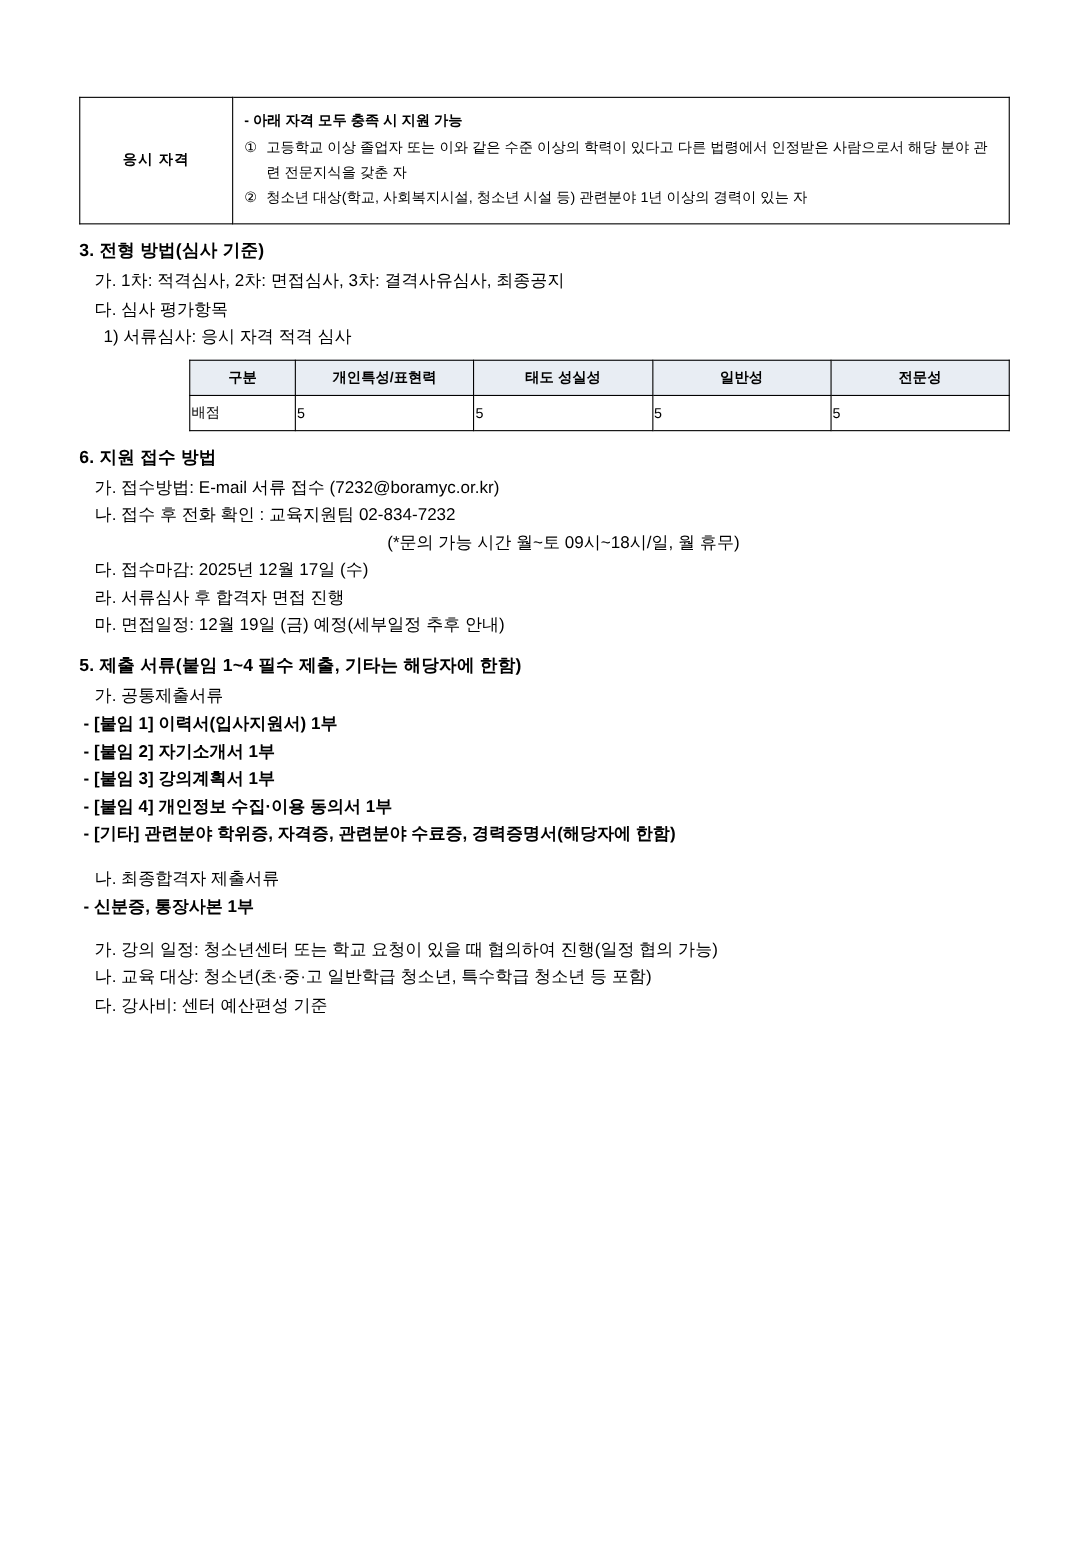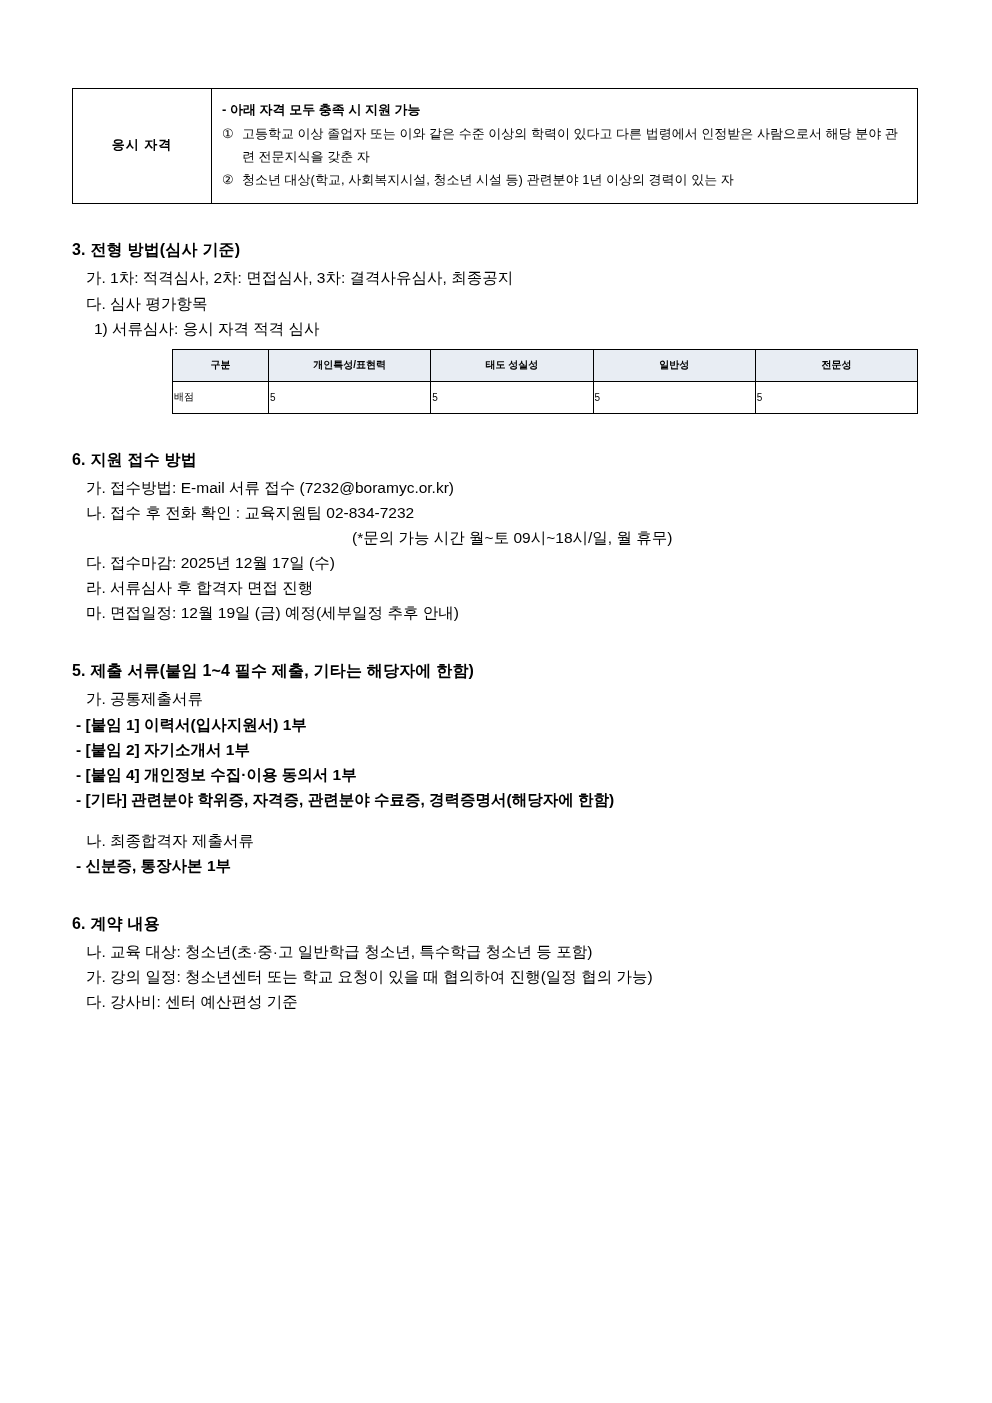--- a/index.html
+++ b/index.html
@@ -69,7 +69,7 @@
 
   
   .section {
-    margin-top: 36px;
+    margin-top: 14px;
   }
   .sec-title {
     font-weight: bold;

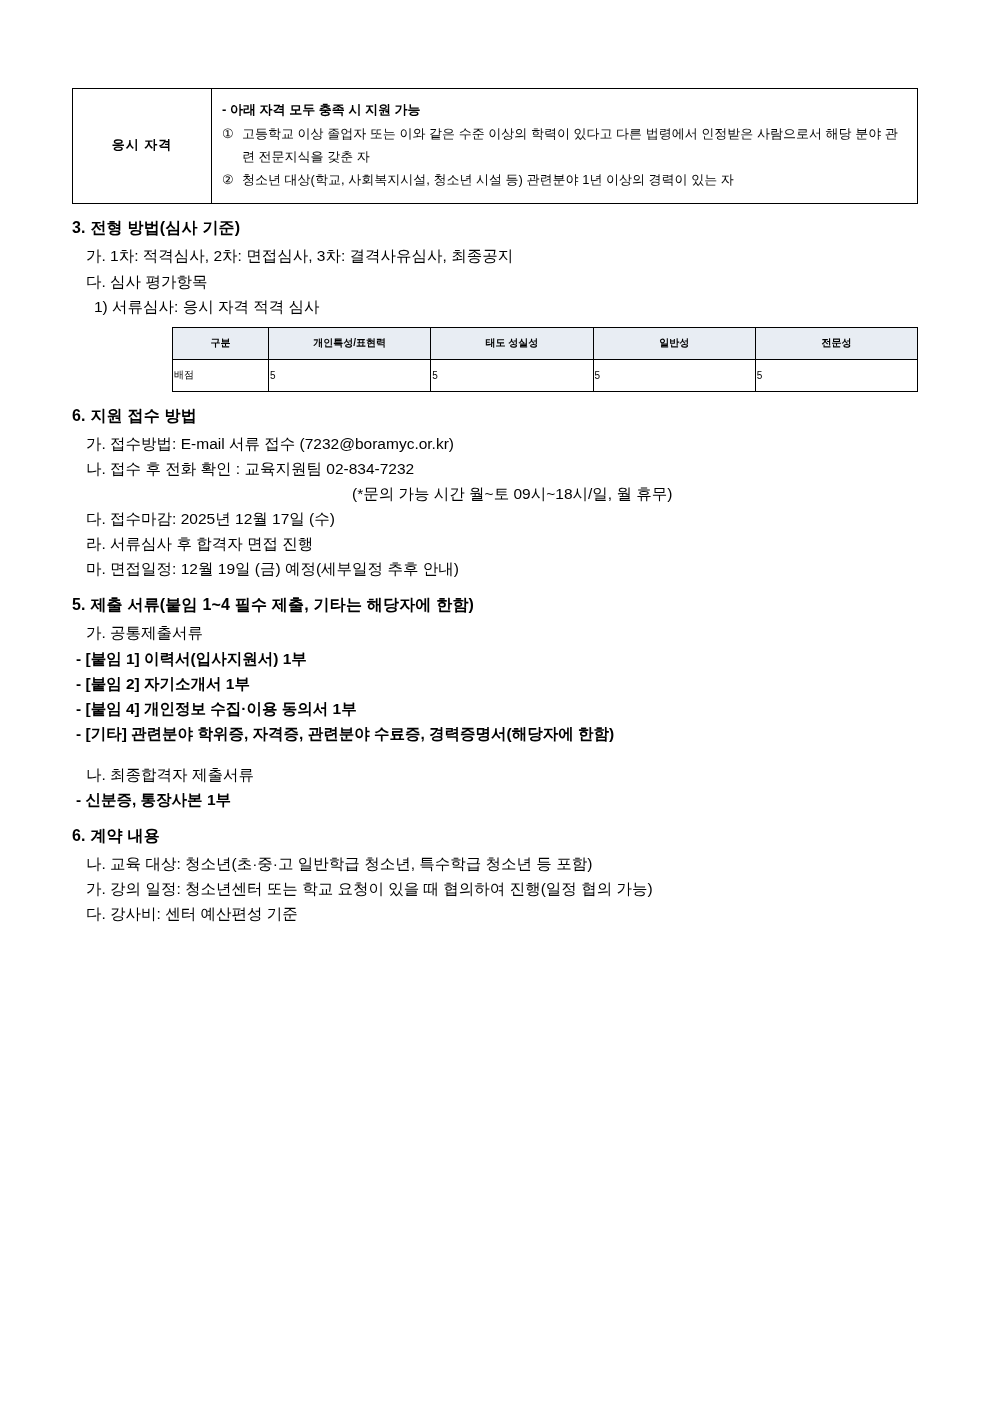--- a/index.html
+++ b/index.html
@@ -114,7 +114,7 @@
   }
   table.score th, table.score td {
     border: 1px solid #000;
-    font-size: 10px;
+    font-size: 13px;
     height: 29px;
   }
   table.score th {

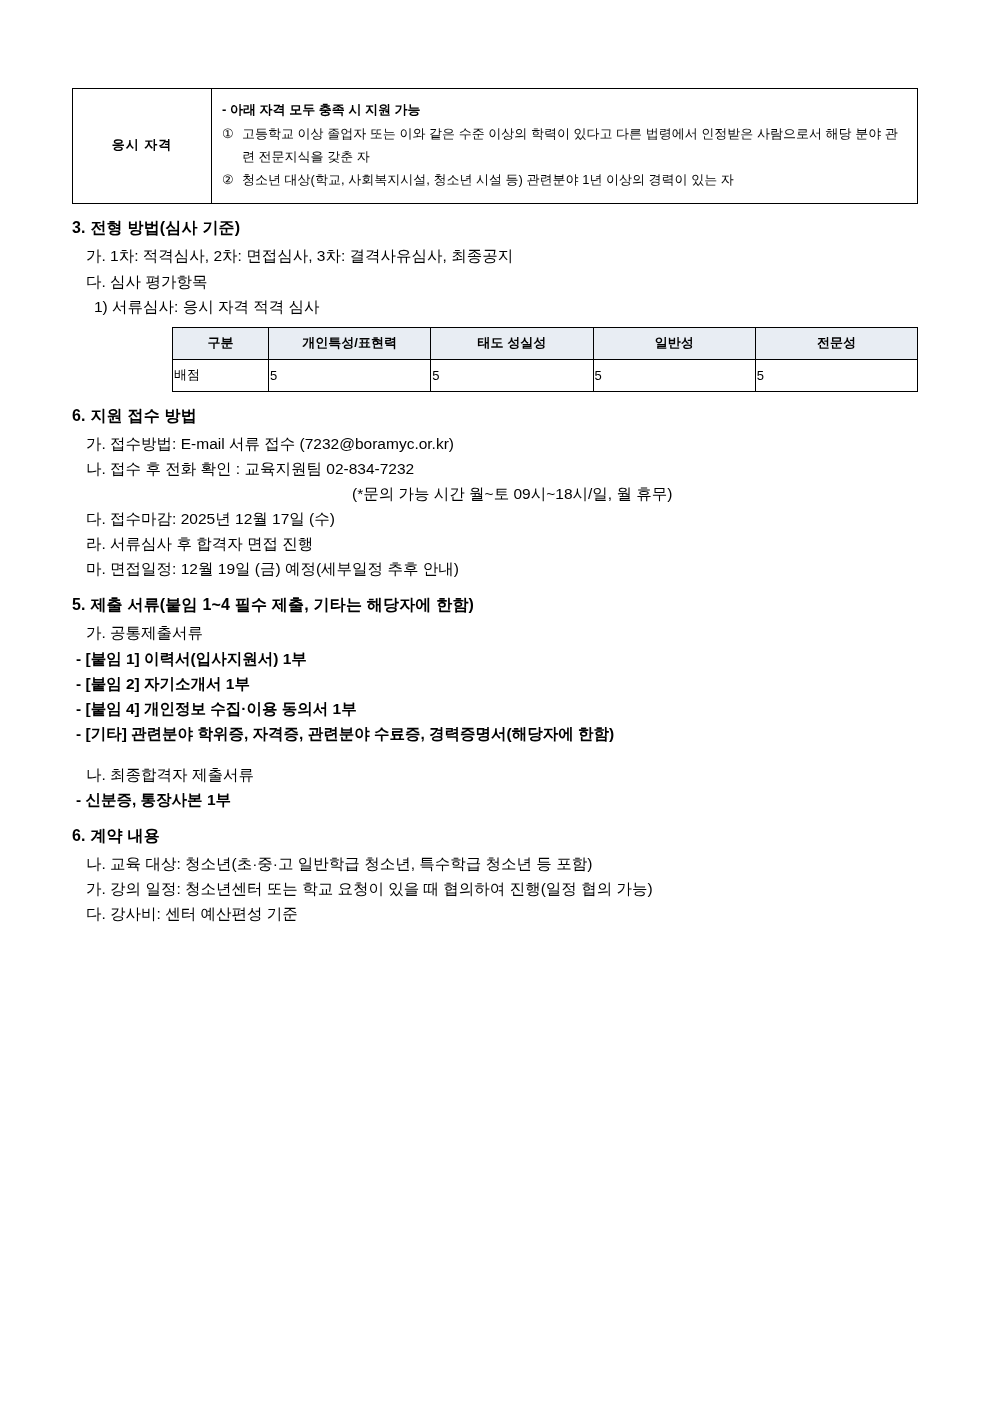--- a/index.html
+++ b/index.html
@@ -198,6 +198,7 @@
       <div class="line">가. 공통제출서류</div>
       <div class="line dash">- [붙임 1] 이력서(입사지원서) 1부</div>
       <div class="line dash">- [붙임 2] 자기소개서 1부</div>
+      <div class="line dash">- [붙임 3] 강의계획서 1부</div>
       <div class="line dash">- [붙임 4] 개인정보 수집·이용 동의서 1부</div>
       <div class="line dash">- [기타] 관련분야 학위증, 자격증, 관련분야 수료증, 경력증명서(해당자에 한함)</div>
       <div class="spacer"></div>

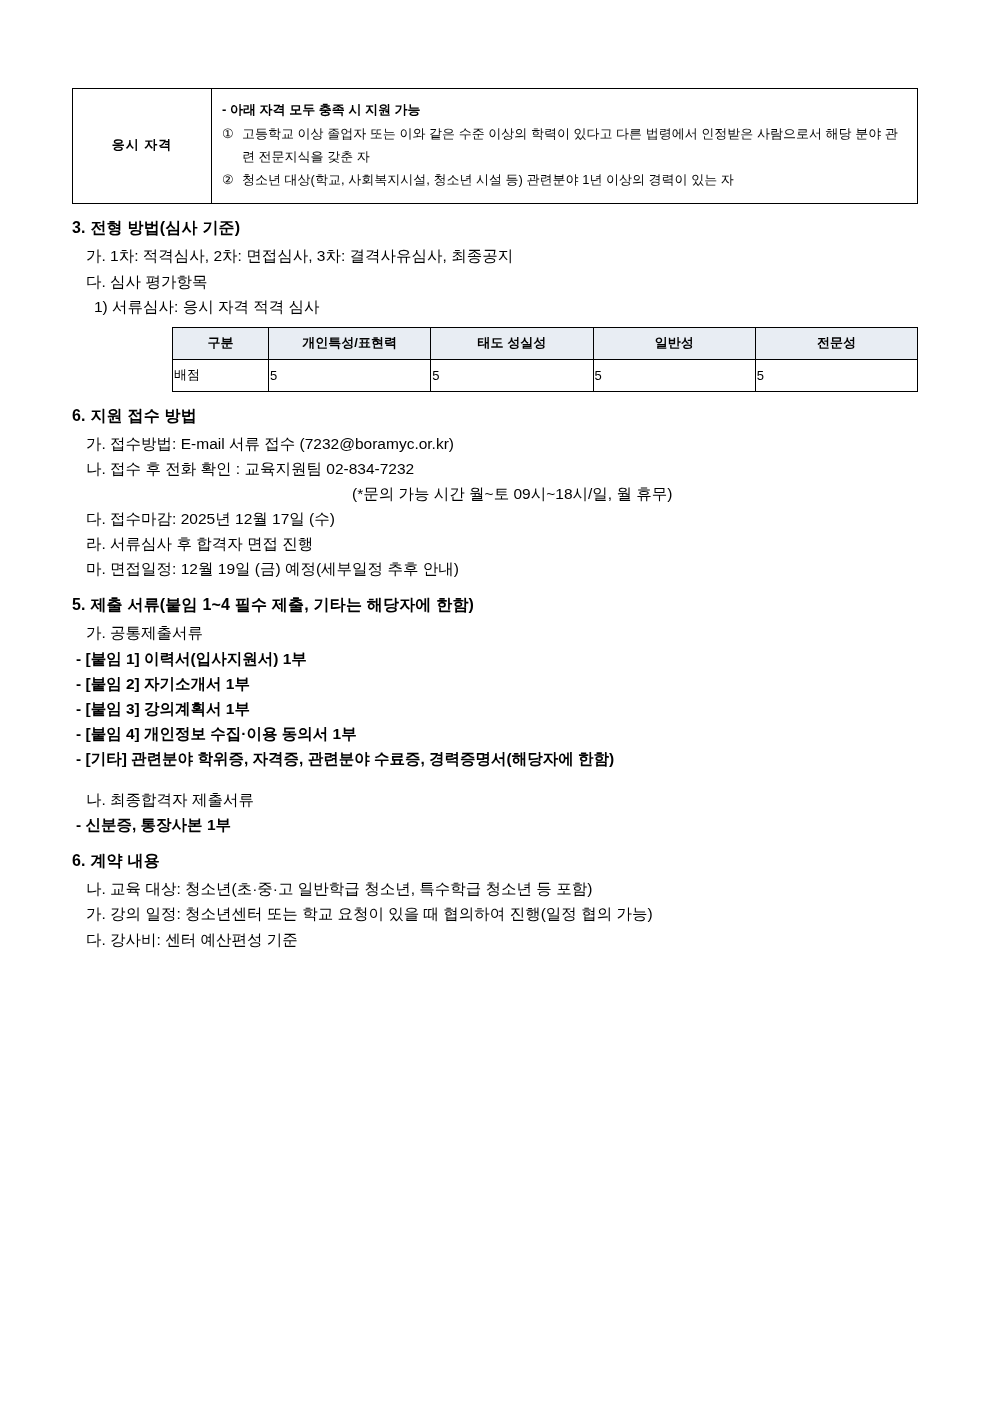--- a/index.html
+++ b/index.html
@@ -207,7 +207,6 @@
     </div>
 
     <div class="section">
-      <div class="sec-title">6. 계약 내용</div>
       <div class="line">나. 교육 대상: 청소년(초·중·고 일반학급 청소년, 특수학급 청소년 등 포함)</div>
       <div class="line">가. 강의 일정: 청소년센터 또는 학교 요청이 있을 때 협의하여 진행(일정 협의 가능)</div>
       <div class="line">다. 강사비: 센터 예산편성 기준</div>

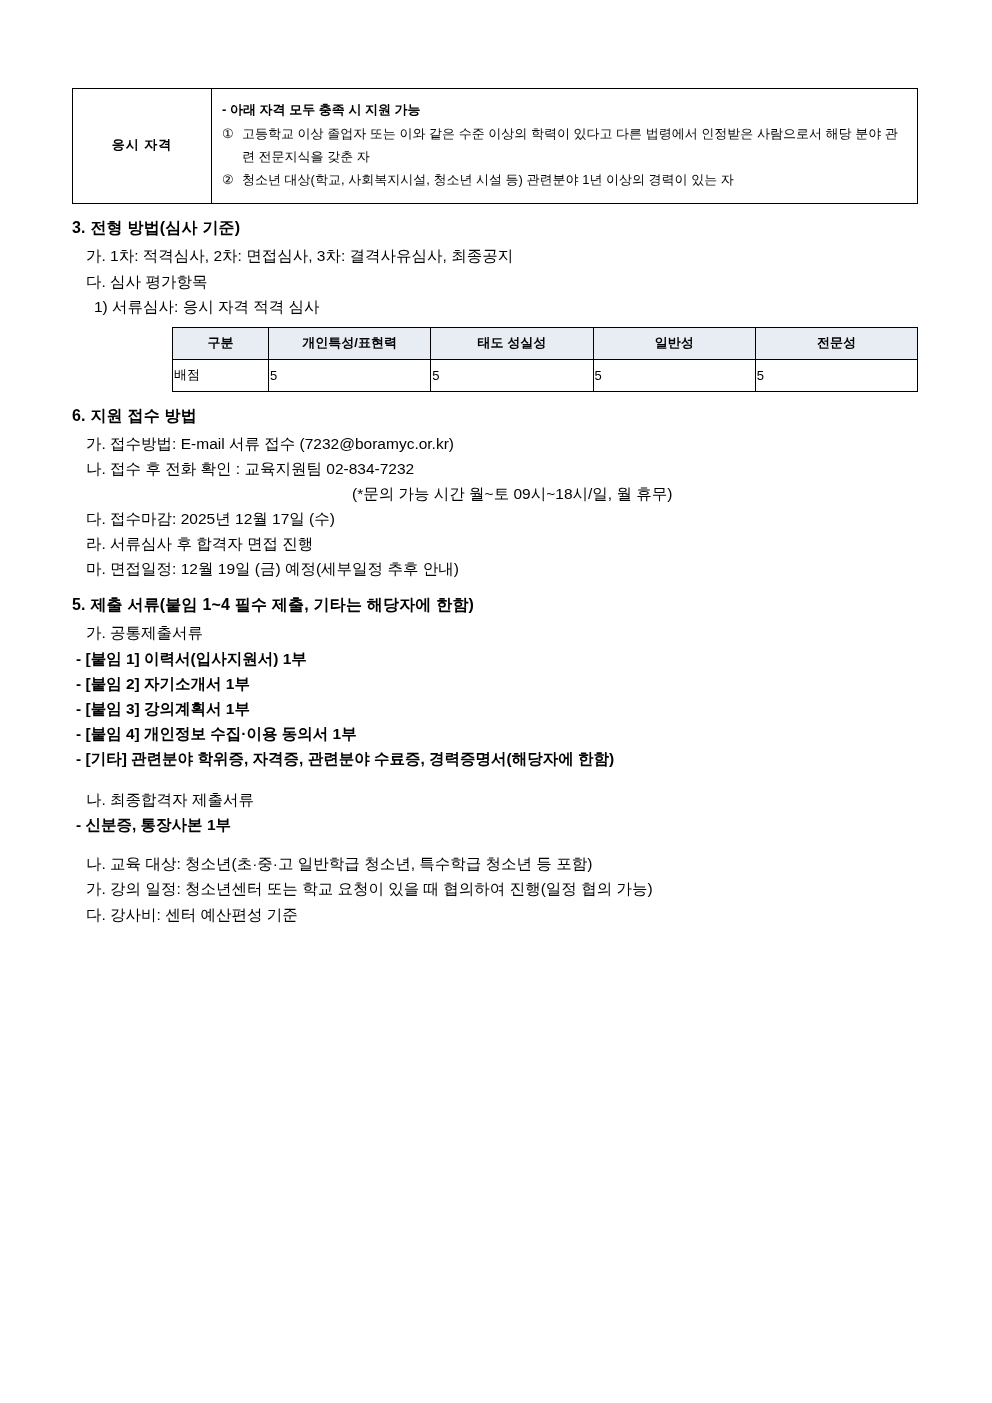--- a/index.html
+++ b/index.html
@@ -207,8 +207,8 @@
     </div>
 
     <div class="section">
+      <div class="line">가. 강의 일정: 청소년센터 또는 학교 요청이 있을 때 협의하여 진행(일정 협의 가능)</div>
       <div class="line">나. 교육 대상: 청소년(초·중·고 일반학급 청소년, 특수학급 청소년 등 포함)</div>
-      <div class="line">가. 강의 일정: 청소년센터 또는 학교 요청이 있을 때 협의하여 진행(일정 협의 가능)</div>
       <div class="line">다. 강사비: 센터 예산편성 기준</div>
     </div>
 

